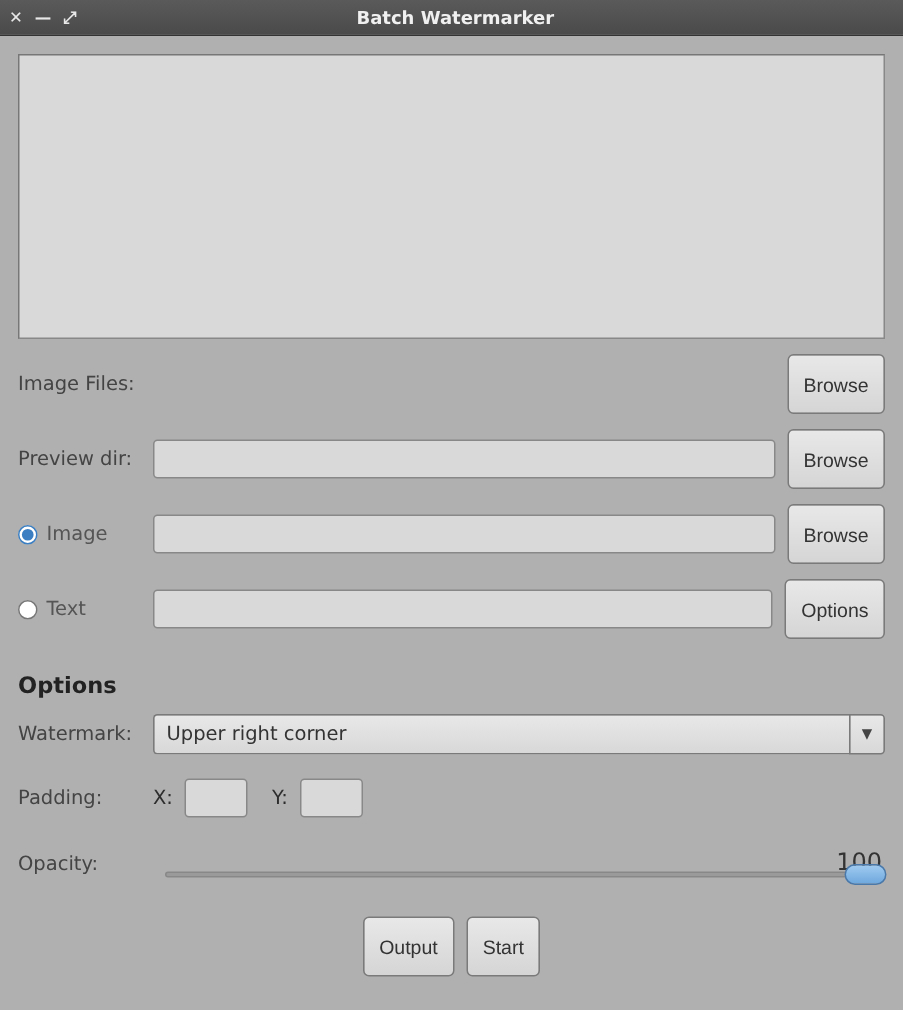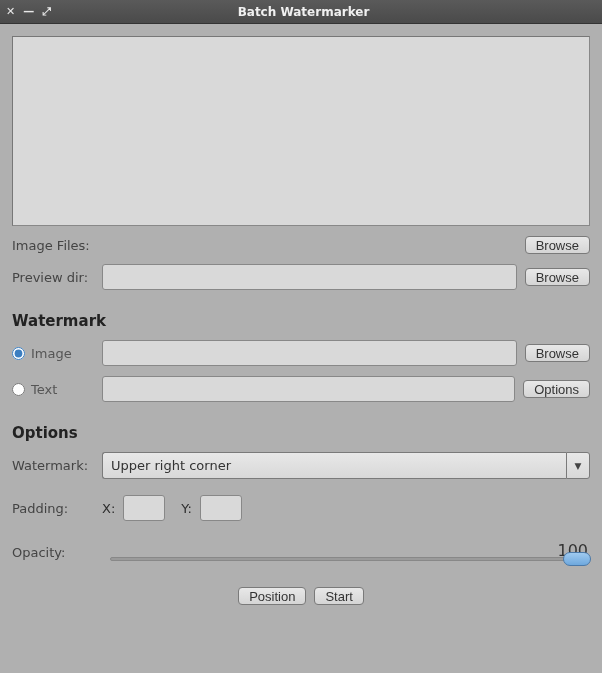--- a/index.html
+++ b/index.html
@@ -79,7 +79,7 @@
     padding: 0 4px;
   }
   .btn {
-    height: 18px;
+    height: 40px;
     padding: 0 10px;
     background: linear-gradient(to bottom, #e8e8e8, #d5d5d5);
     border: 1px solid #7a7a7a;

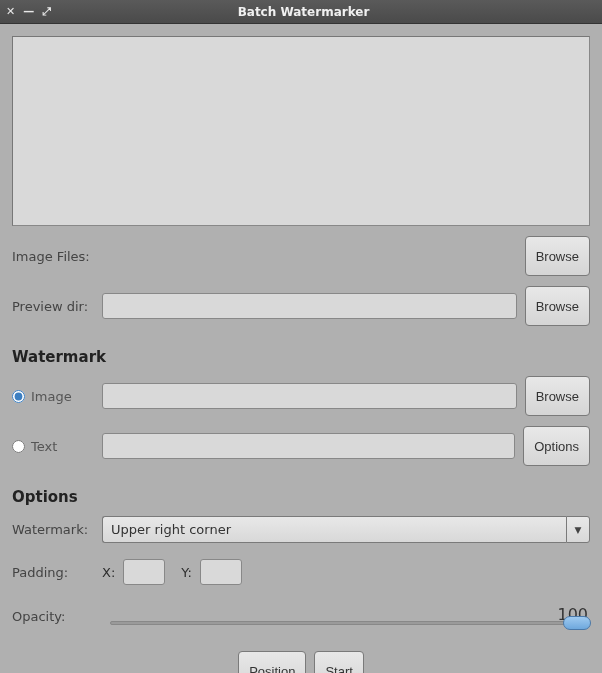--- a/index.html
+++ b/index.html
@@ -216,7 +216,6 @@
     <button class="btn">Browse</button>
   </div>
 
-  <div class="section-h">Watermark</div>
 
   <div class="radio-row">
     <label class="radio-cell">

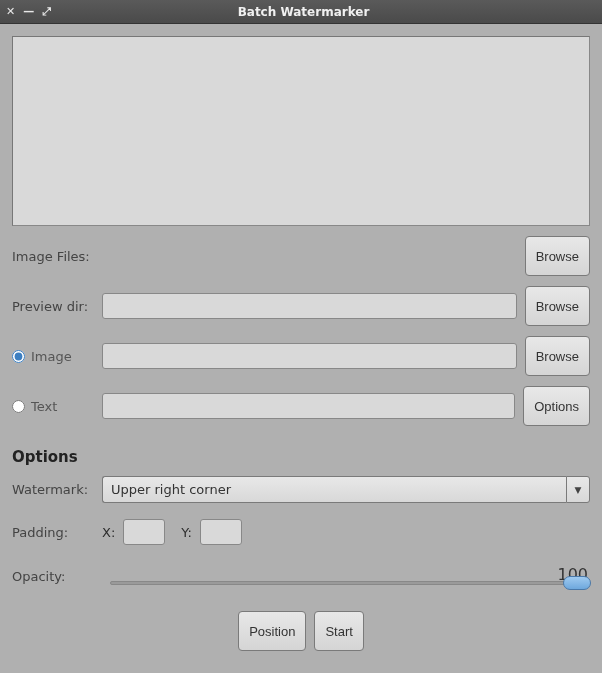--- a/index.html
+++ b/index.html
@@ -264,7 +264,7 @@
   </div>
 
   <div class="bottom-bar">
-    <button class="btn">Position</button>
+    <button class="btn">Output</button>
     <button class="btn">Start</button>
   </div>
 

